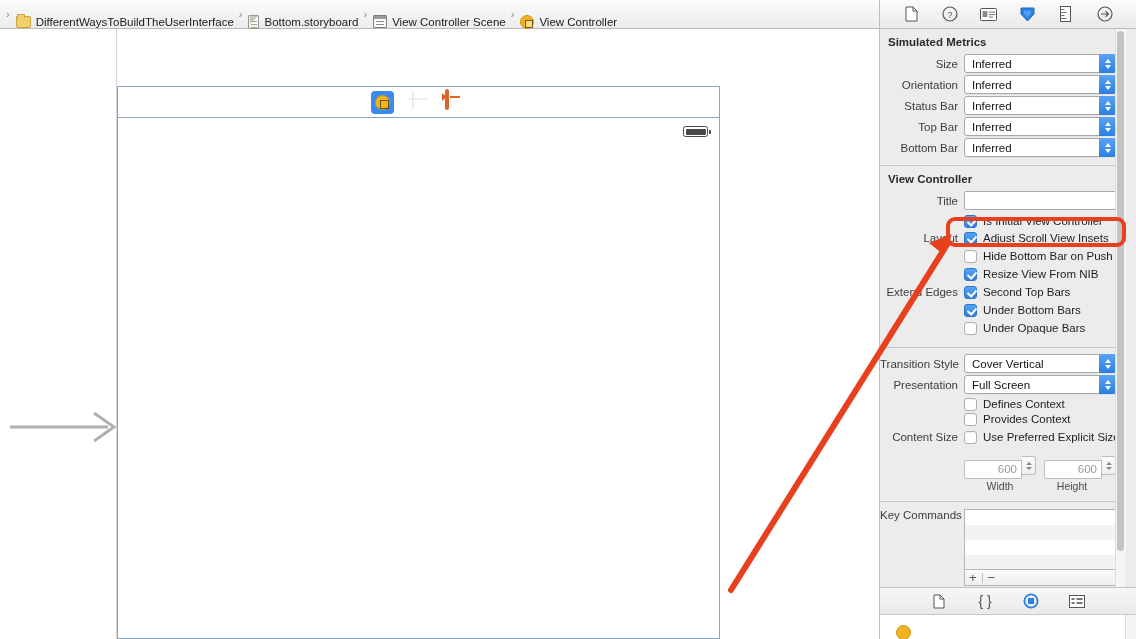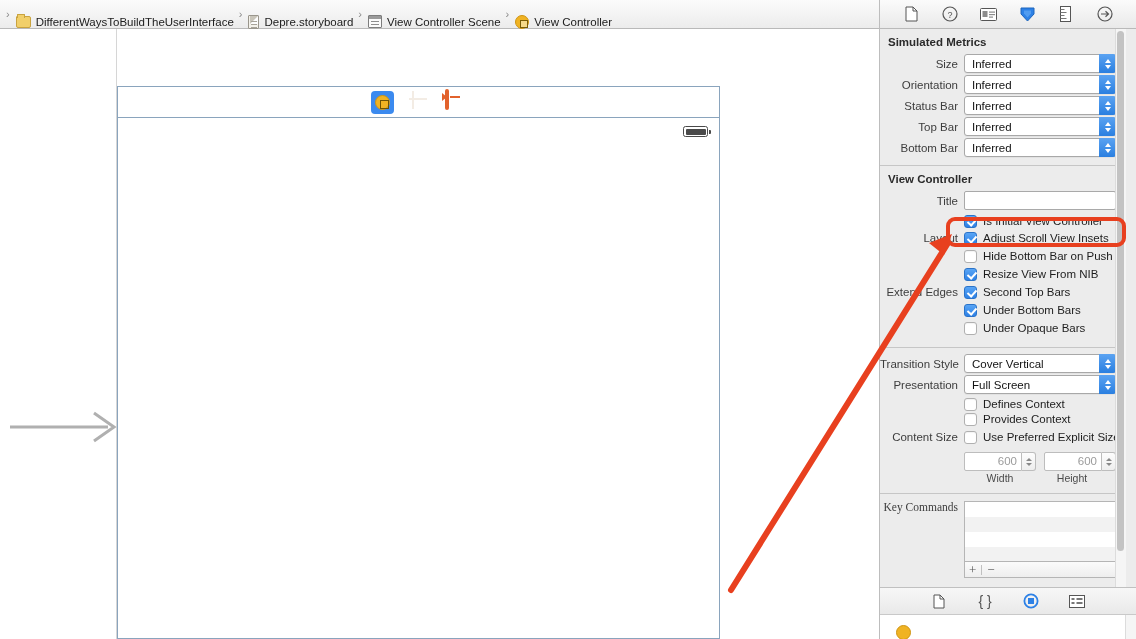--- a/index.html
+++ b/index.html
@@ -212,7 +212,7 @@
 
     <span class="crumb">
       <span class="ico ico-doc"></span>
-      <span class="crumb-label">Depre.storyboard</span>
+      <span class="crumb-label">Bottom.storyboard</span>
     </span>
     <span class="crumb-sep">›</span>
 

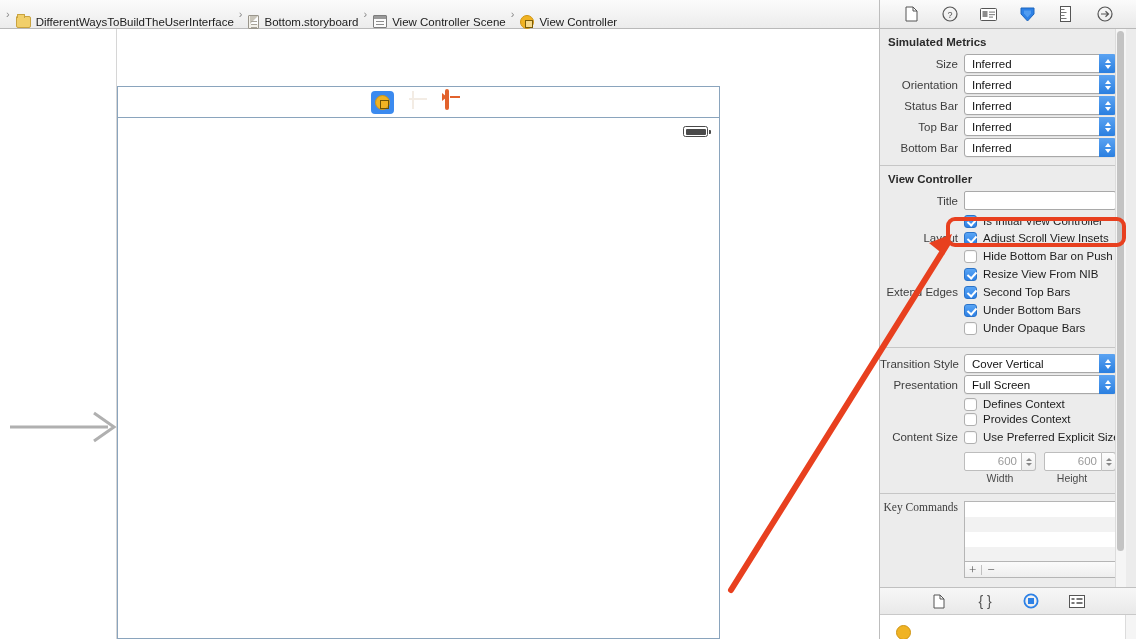--- a/index.html
+++ b/index.html
@@ -155,7 +155,7 @@
   .stepwrap { display: flex; align-items: center; margin-right: 8px; }
   .numfield { width: 58px; height: 19px; background: #ffffff; border: 1px solid #bdbdbd;
     border-radius: 2px 0 0 2px; font-size: 11.5px; color: #9b9b9b; text-align: right;
-    padding-right: 4px; line-height: 17px; }
+    padding-right: 4px; line-height: 17px; margin-top: 8px; }
   .stepbtn { width: 14px; height: 19px; background: linear-gradient(to bottom,#fdfdfd,#eeeeee);
     border: 1px solid #bdbdbd; border-left: none; border-radius: 0 3px 3px 0;
     display: flex; flex-direction: column; align-items: center; justify-content: center; gap: 2px; }

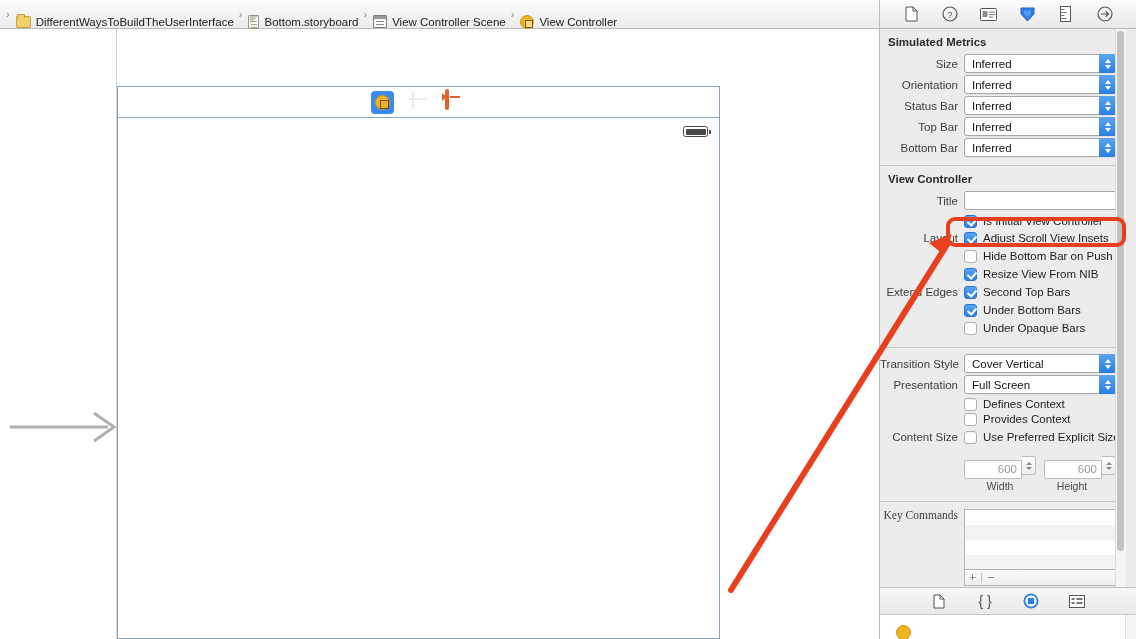--- a/index.html
+++ b/index.html
@@ -166,7 +166,7 @@
   .caption-row { display: flex; padding: 1px 10px 2px 0; }
   .caption { font-size: 10.5px; color: #4a4a4a; text-align: center; }
 
-  .kc-row { display: flex; padding: 2px 10px 0 0; font-family: Liberation Serif, serif; }
+  .kc-row { display: flex; padding: 2px 10px 0 0; }
   .kc-list { flex: 1; height: 60px; background: #ffffff; border: 1px solid #b5b5b5;
     border-bottom: none; position: relative; overflow: hidden; }
   .kc-stripe { height: 15px; }

